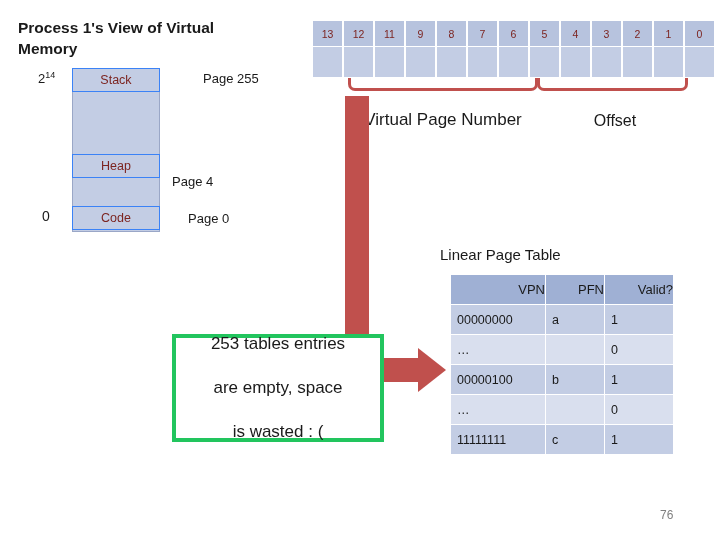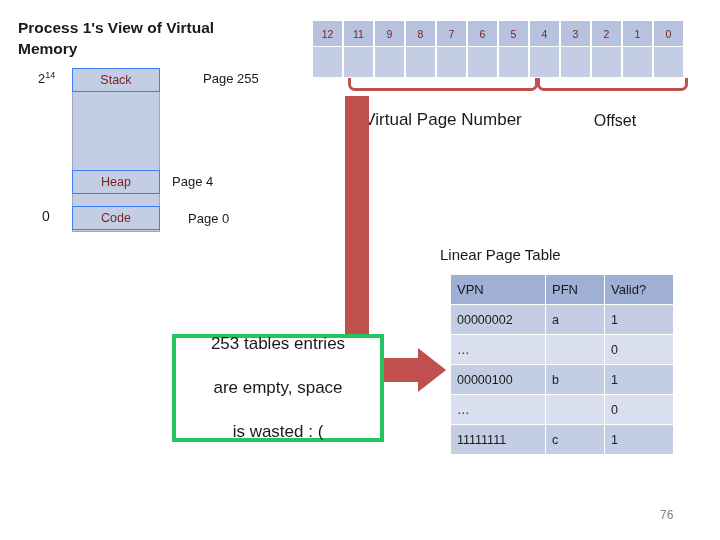--- a/index.html
+++ b/index.html
@@ -194,6 +194,10 @@
 
 <div class="abs" id="bits-row">
   <div class="bit-cell">
+      <div class="bit-num">13</div>
+      <div class="bit-body"></div>
+    </div>
+  <div class="bit-cell">
       <div class="bit-num">12</div>
       <div class="bit-body"></div>
     </div>

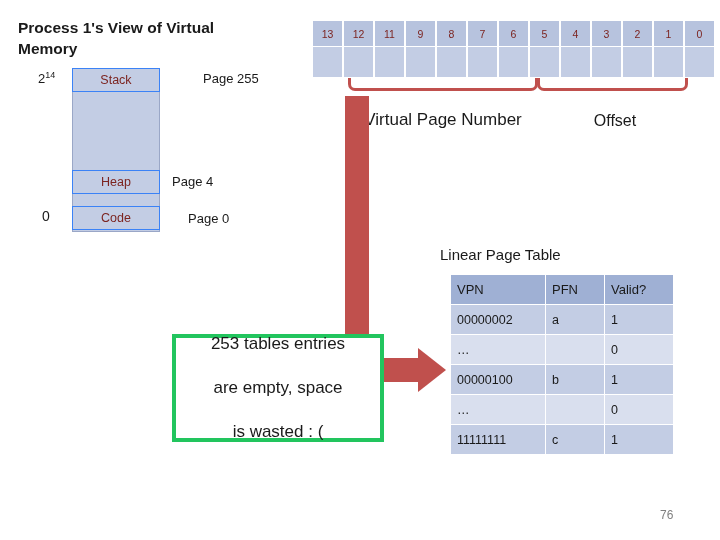--- a/index.html
+++ b/index.html
@@ -50,7 +50,7 @@
     display: flex; align-items: center; justify-content: center;
   }
   #band-stack { top: 68px; }
-  #band-heap  { top: 170px; }
+  #band-heap  { top: 154px; }
   #band-code  { top: 206px; }
 
   .page-label {

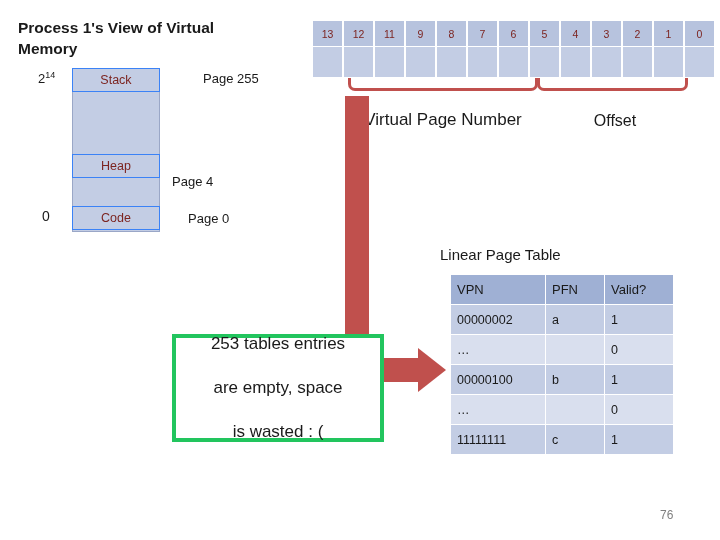--- a/index.html
+++ b/index.html
@@ -122,7 +122,7 @@
   #lpt .c-val { width: 62px; padding-left: 6px; }
   #lpt thead td {
     background: #9fb0d4;
-    text-align: left;
+    text-align: right;
     color: #1a1a1a;
     font-size: 13px;
     margin-top: 39px;

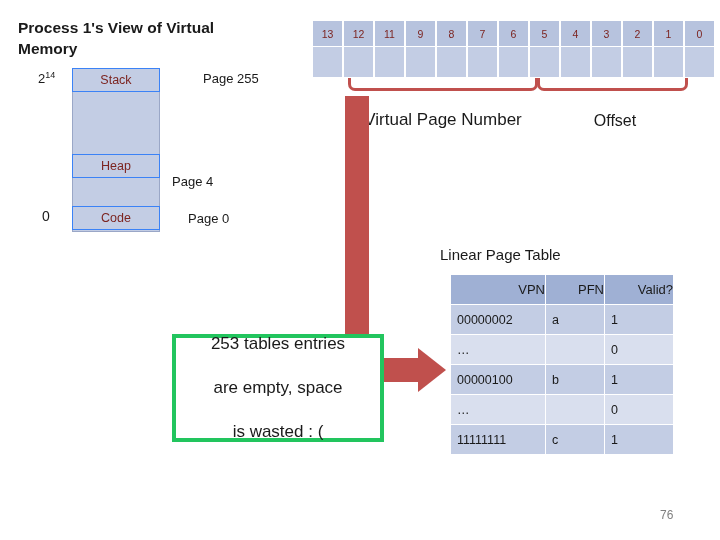--- a/index.html
+++ b/index.html
@@ -277,7 +277,7 @@
   </thead>
   <tbody>
     <tr>
-      <td class="c-vpn">00000002</td>
+      <td class="c-vpn">00000000</td>
       <td class="c-pfn">a</td>
       <td class="c-val">1</td>
     </tr>

